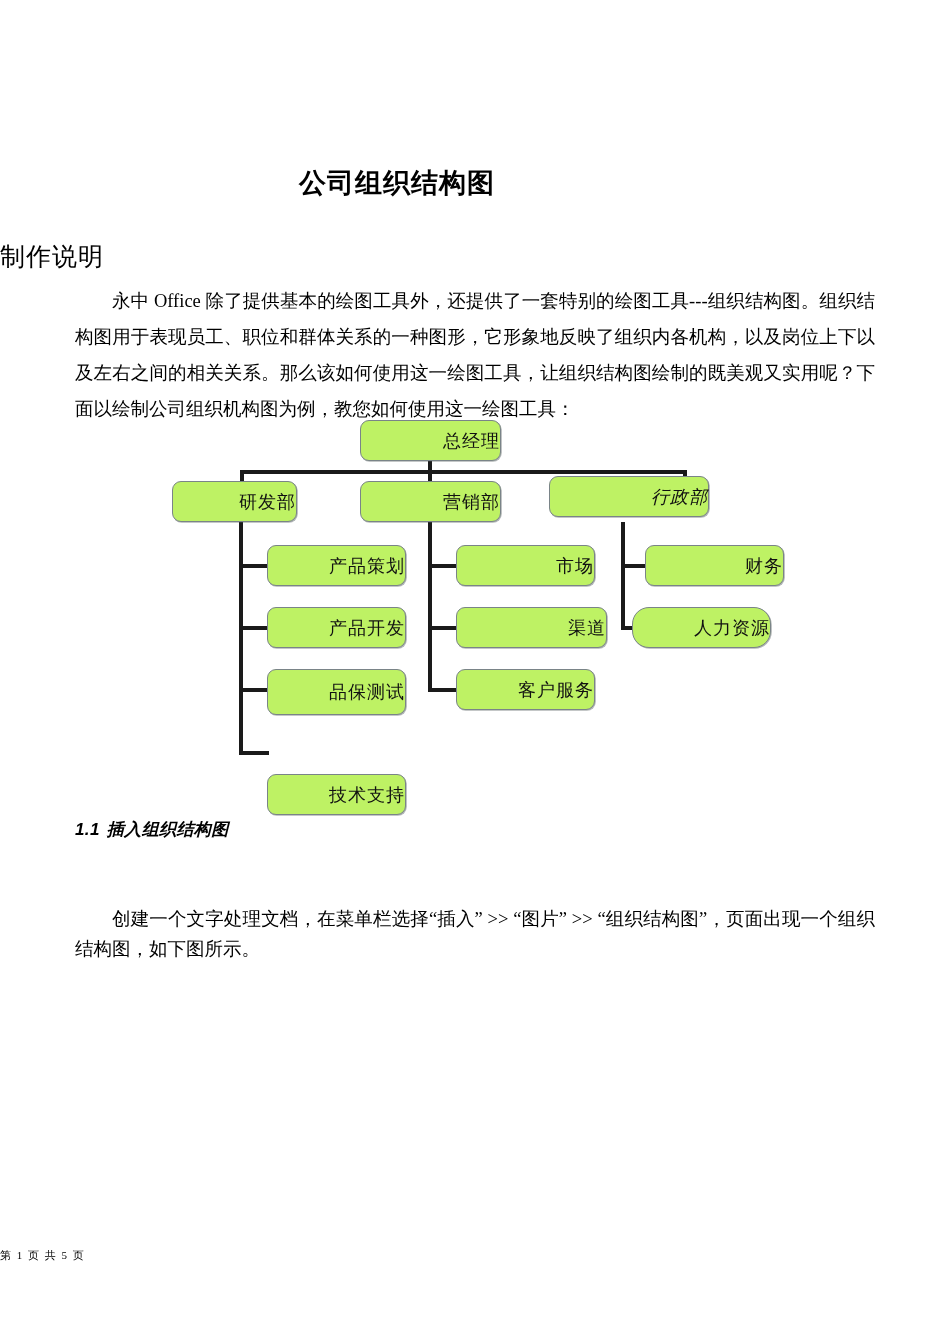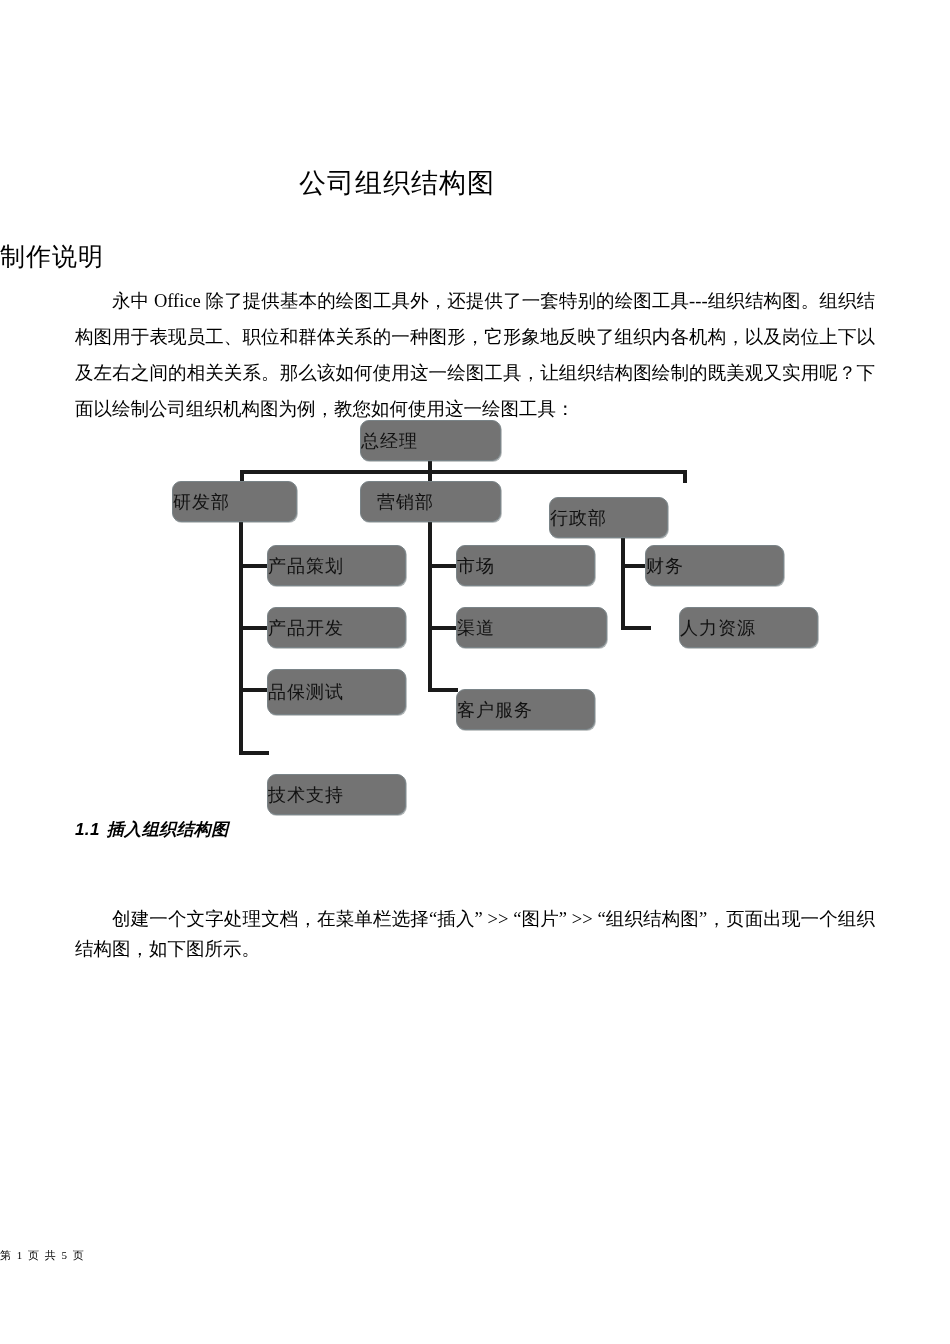--- a/index.html
+++ b/index.html
@@ -33,7 +33,7 @@
     font-size: 27px;
     line-height: 34px;
     letter-spacing: 1px;
-    font-weight: 400;
+    font-weight: 700;
   }
   .doc-subtitle {
     position: absolute;

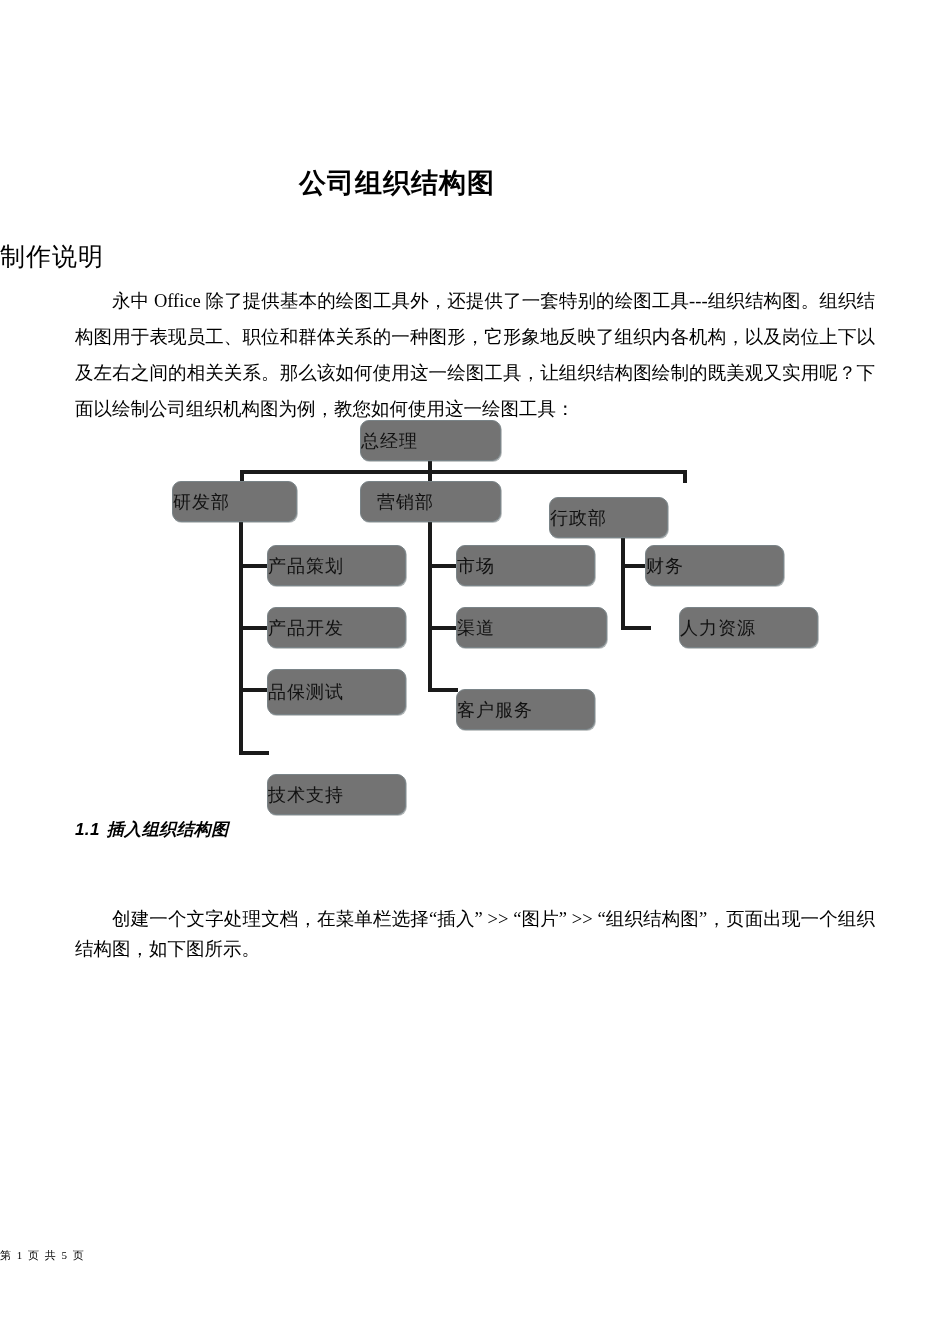--- a/index.html
+++ b/index.html
@@ -73,12 +73,12 @@
   .node {
     position: absolute;
     box-sizing: border-box;
-    background: #737373;
+    background: #bef264;
     border: 1.3px solid #7a8488;
     border-radius: 9px;
     display: flex;
     align-items: center;
-    justify-content: flex-start;
+    justify-content: flex-end;
     font-size: 18px;
     line-height: 1;
     letter-spacing: 1px;

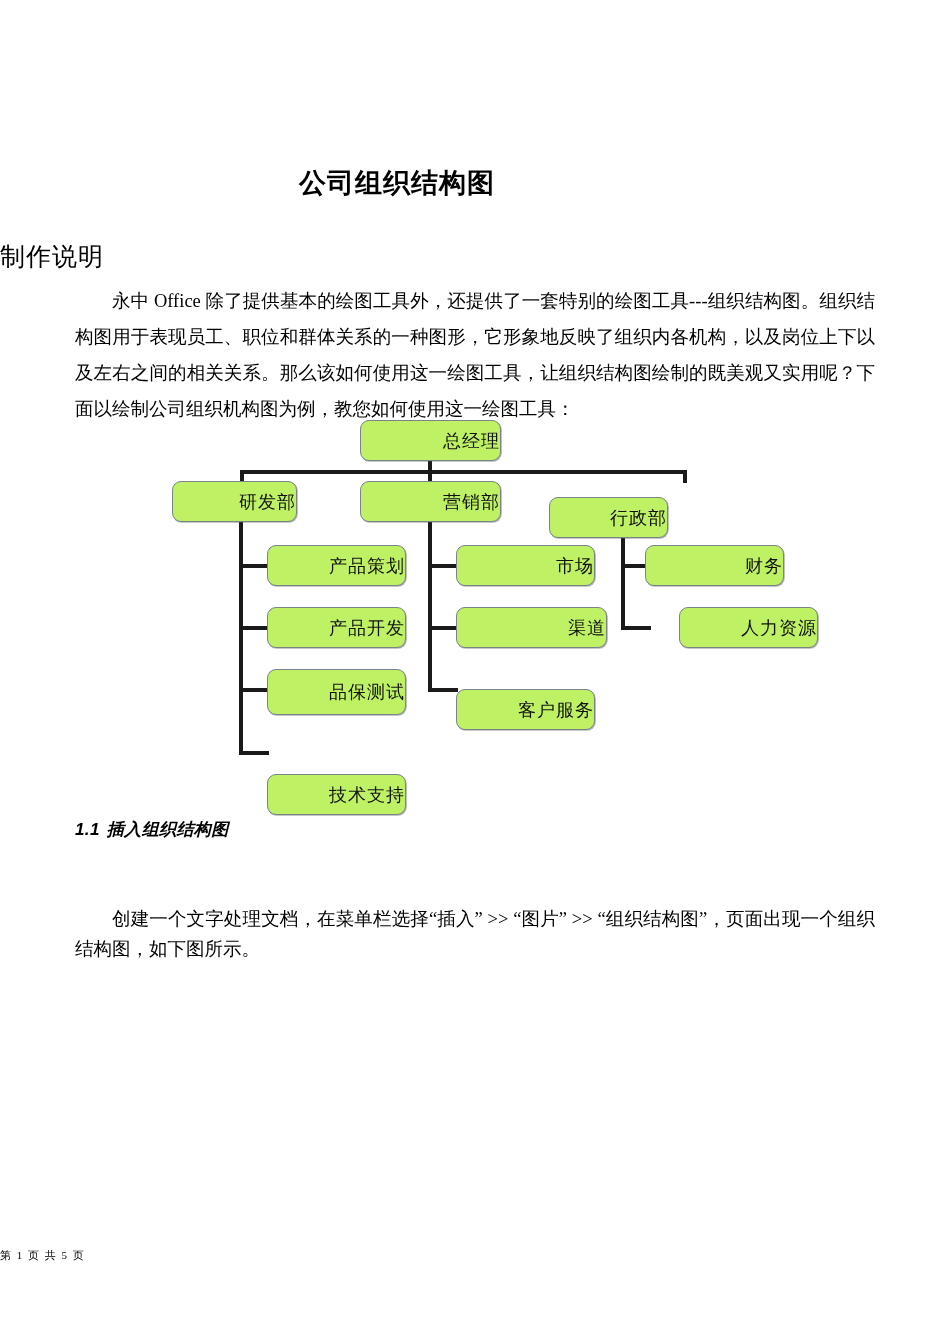--- a/index.html
+++ b/index.html
@@ -179,7 +179,7 @@
     <div class="node" style="left:360px; top:481px; width:141px; height:41px;padding-left:16px;">
       <span>营销部</span>
     </div>
-    <div class="node" style="left:549px; top:497px; width:119px; height:41px;">
+    <div class="node" style="left:549px; top:476px; width:160px; height:41px;font-style:italic;">
       <span>行政部</span>
     </div>
 

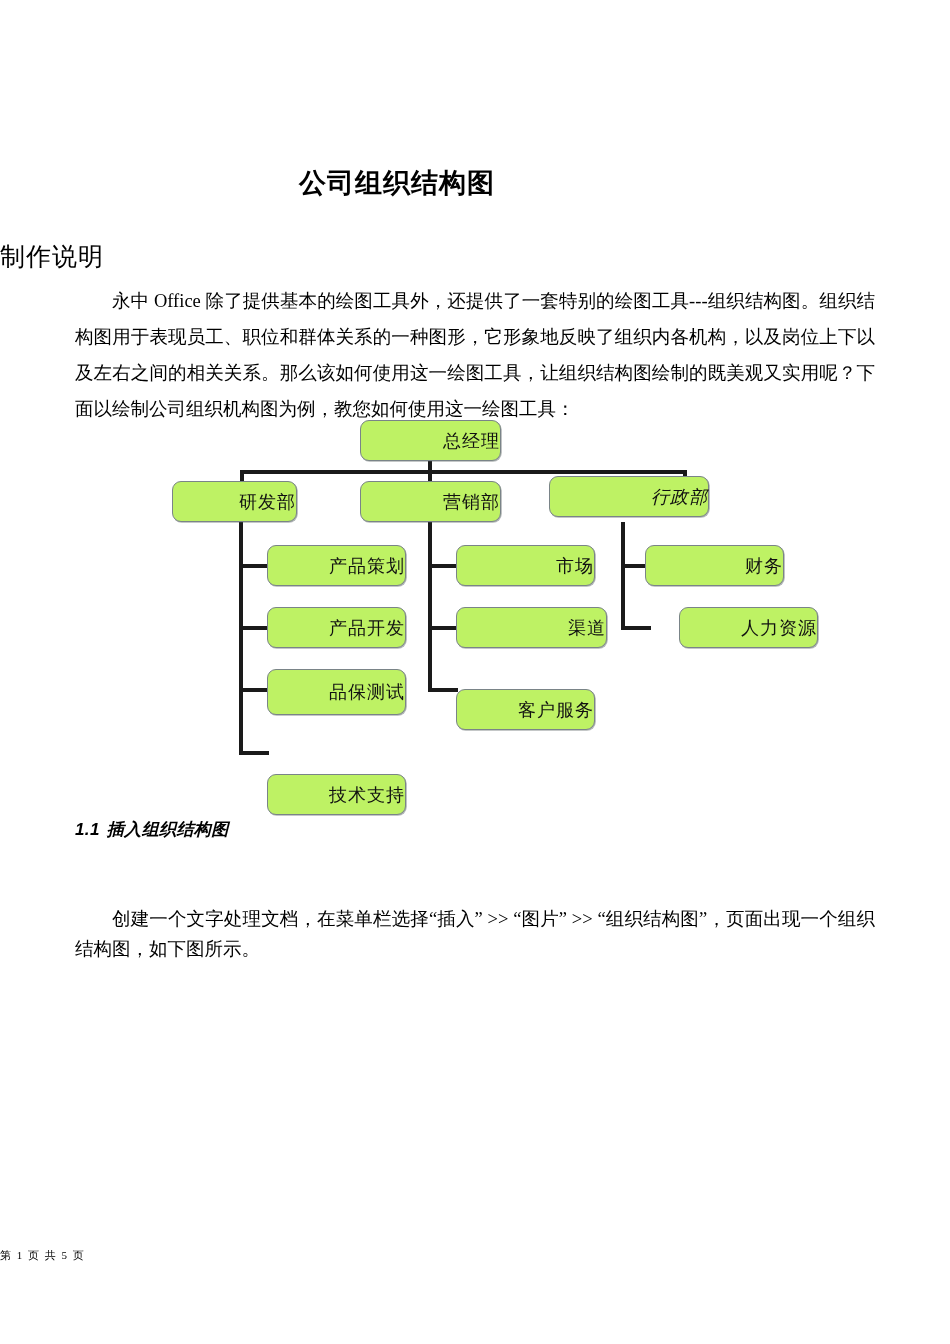--- a/index.html
+++ b/index.html
@@ -209,7 +209,7 @@
     <div class="node" style="left:645px; top:545px; width:139px; height:41px;">
       <span>财务</span>
     </div>
-    <div class="node" style="left:679px; top:607px; width:139px; height:41px;">
+    <div class="node" style="left:632px; top:607px; width:139px; height:41px;border-radius:17px;">
       <span>人力资源</span>
     </div>
 

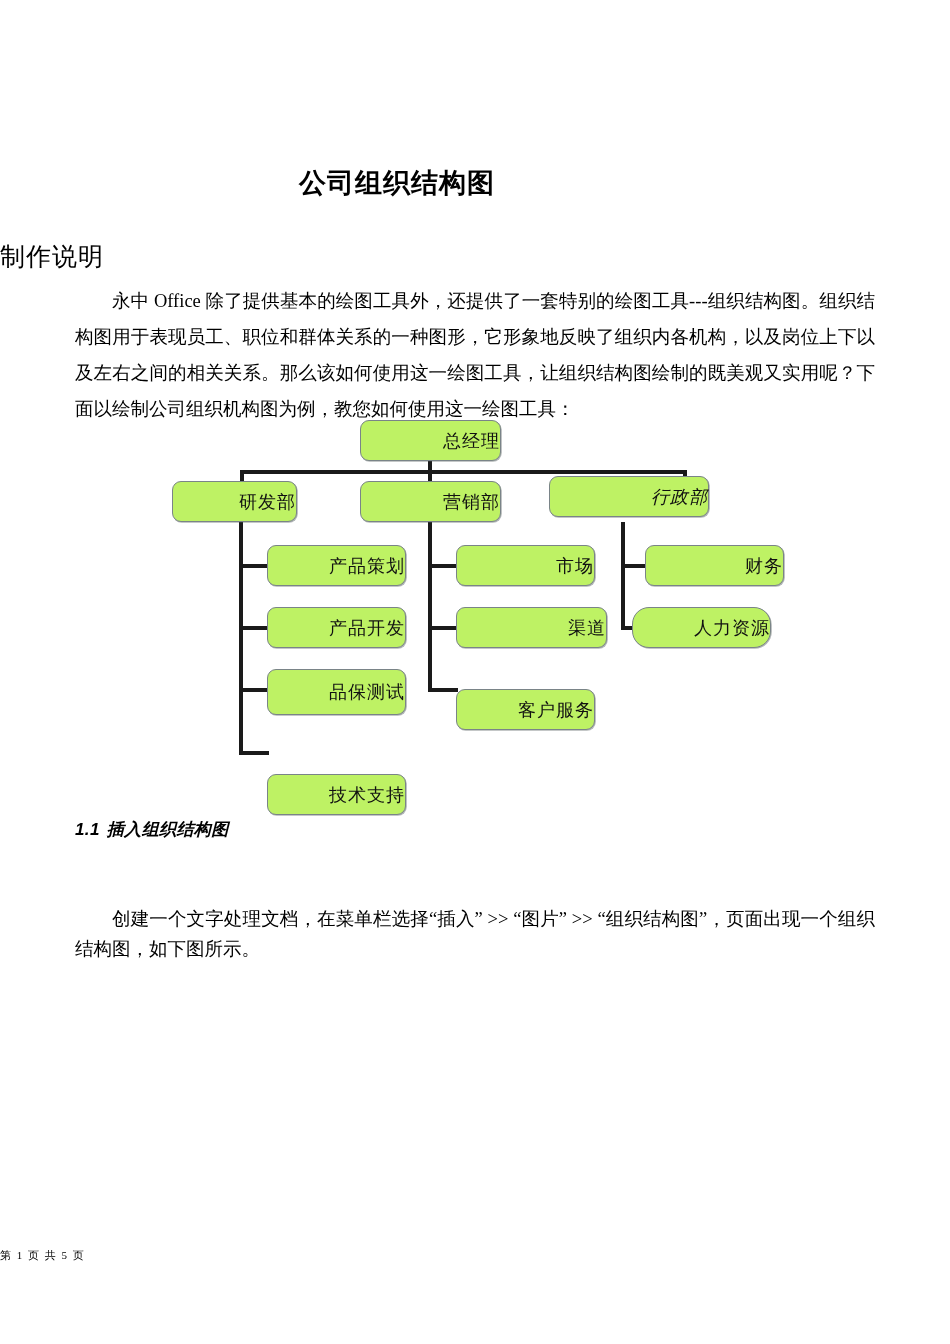--- a/index.html
+++ b/index.html
@@ -202,7 +202,7 @@
     <div class="node" style="left:456px; top:607px; width:151px; height:41px;">
       <span>渠道</span>
     </div>
-    <div class="node" style="left:456px; top:669px; width:139px; height:41px;margin-top:20px;">
+    <div class="node" style="left:456px; top:669px; width:139px; height:41px;">
       <span>客户服务</span>
     </div>
 

